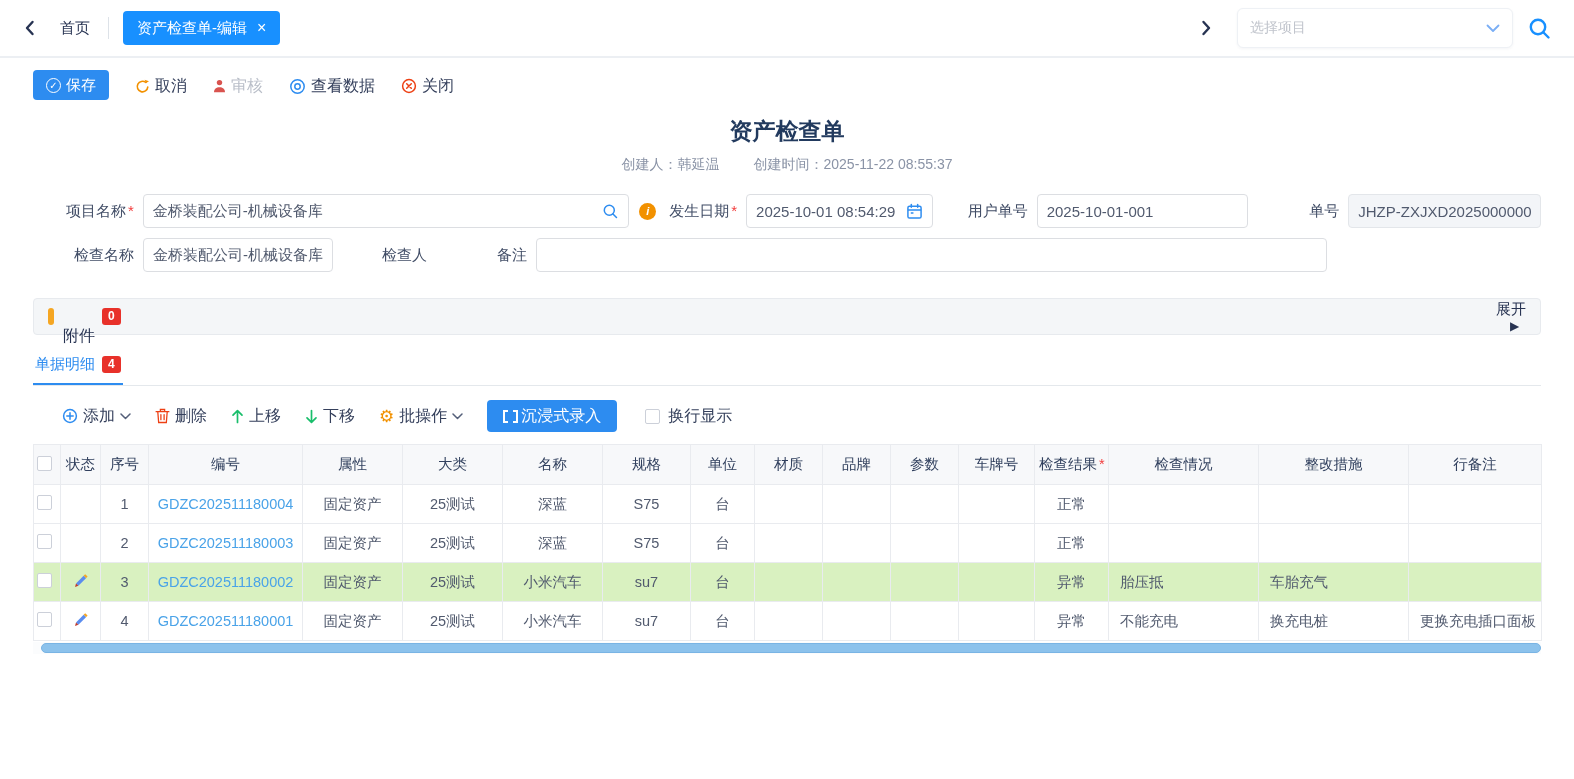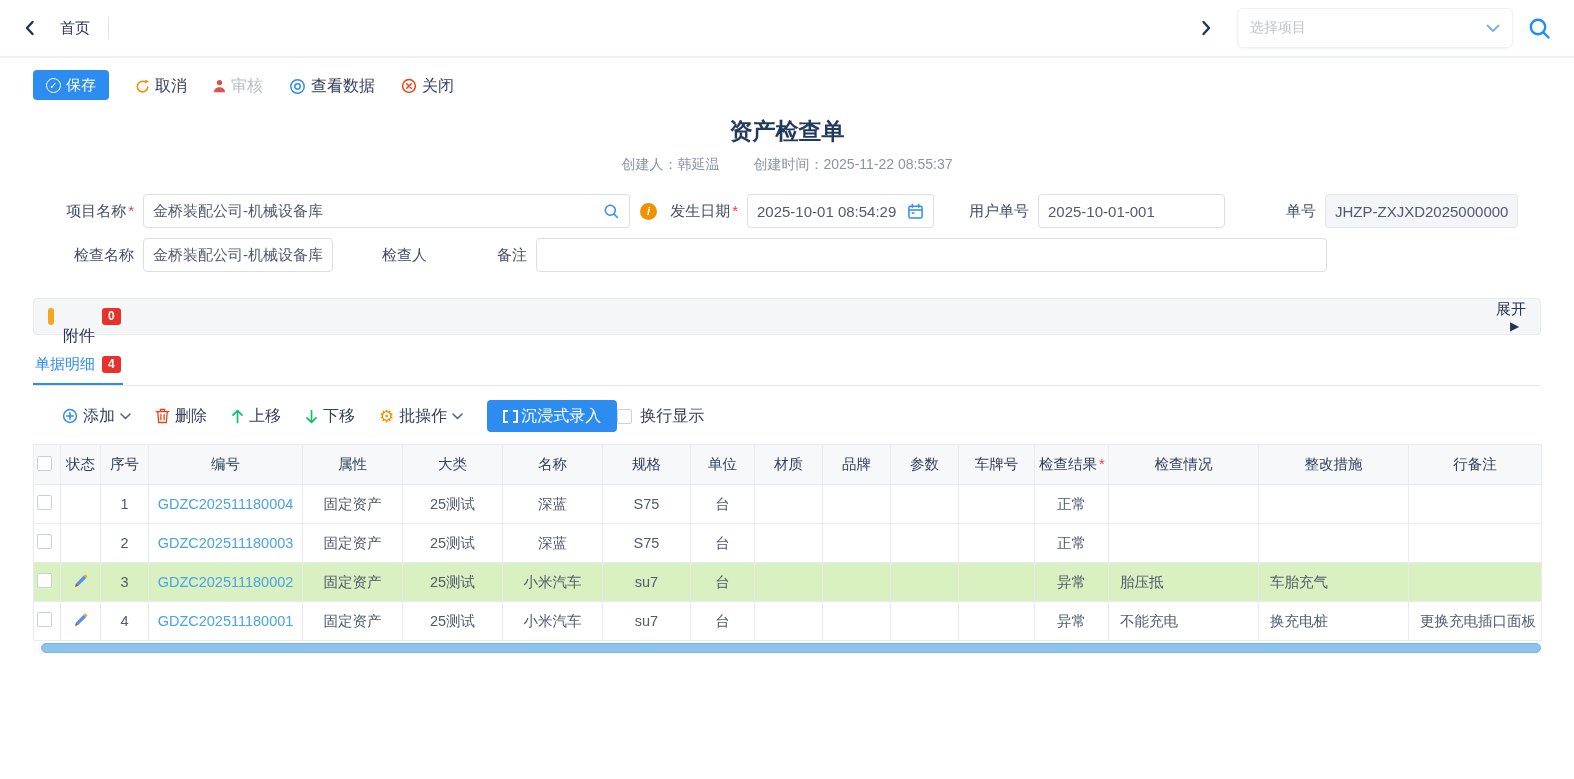--- a/index.html
+++ b/index.html
@@ -137,6 +137,10 @@
   </span>
   <span class="home-tab">首页</span>
   <span class="tab-divider"></span>
+  <div class="active-tab">
+    <span>资产检查单-编辑</span>
+    <span class="tab-close">×</span>
+  </div>
   <span class="topbar-spacer"></span>
   <span class="chev-btn">
     <svg width="11" height="16" viewBox="0 0 11 16">

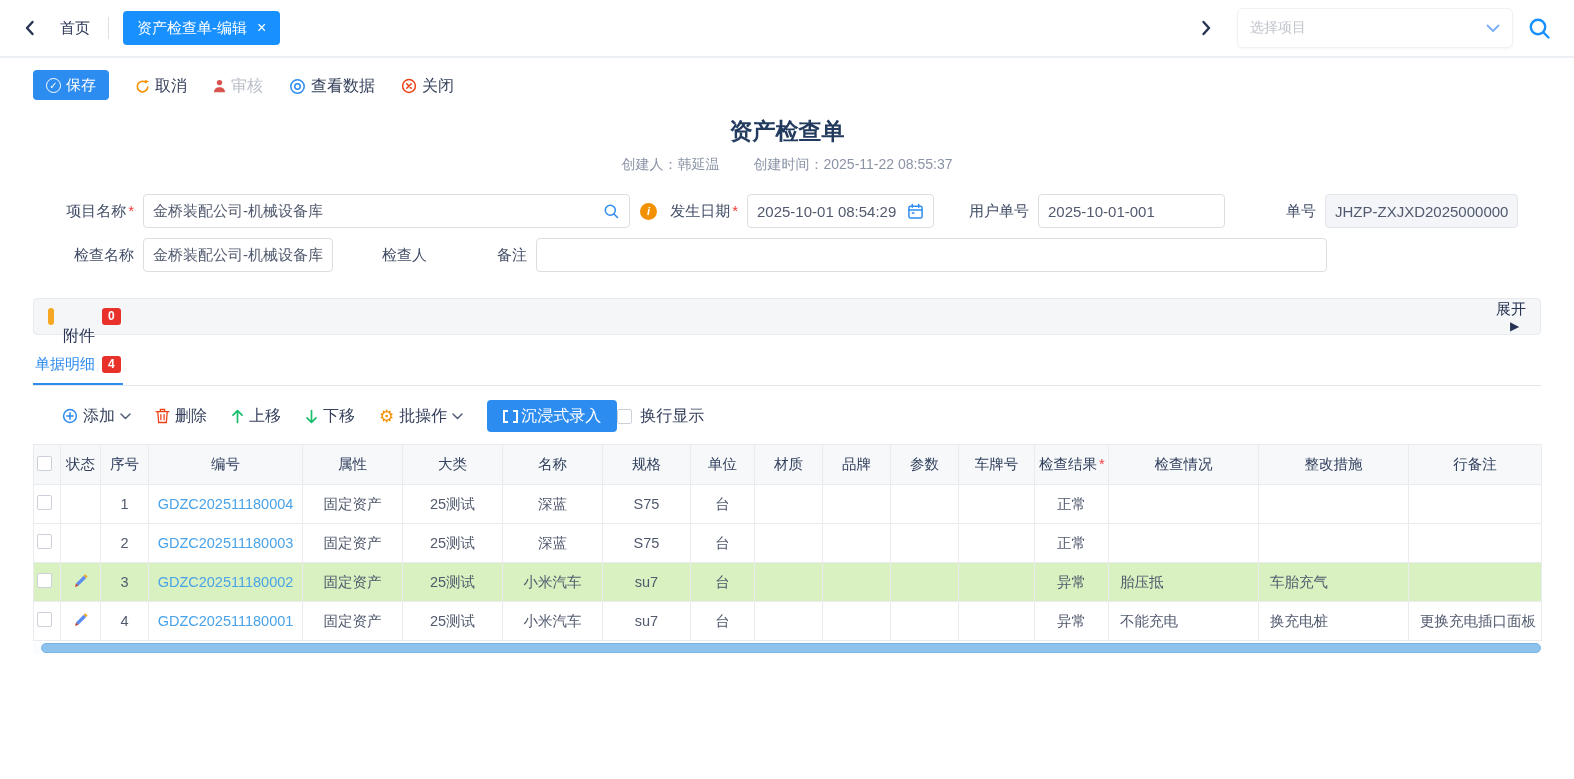--- a/index.html
+++ b/index.html
@@ -67,7 +67,7 @@
     margin-left:10px; font-style:italic; }
   .info-dot::after { content:"i"; }
   .w-l2 { width:88px; margin-left:2px; } .w-i2 { width:187px; }
-  .w-l3 { width:104px; } .w-i3 { width:187px;justify-content:flex-end; }
+  .w-l3 { width:104px; } .w-i3 { width:212px;justify-content:flex-end; }
   .w-l4 { width:100px; } .w-i4 { width:193px; }
   .w-l5 { width:110px; } .w-i5 { width:190px; }
   .w-l6 { width:103px; } .w-i6 { width:203px; }

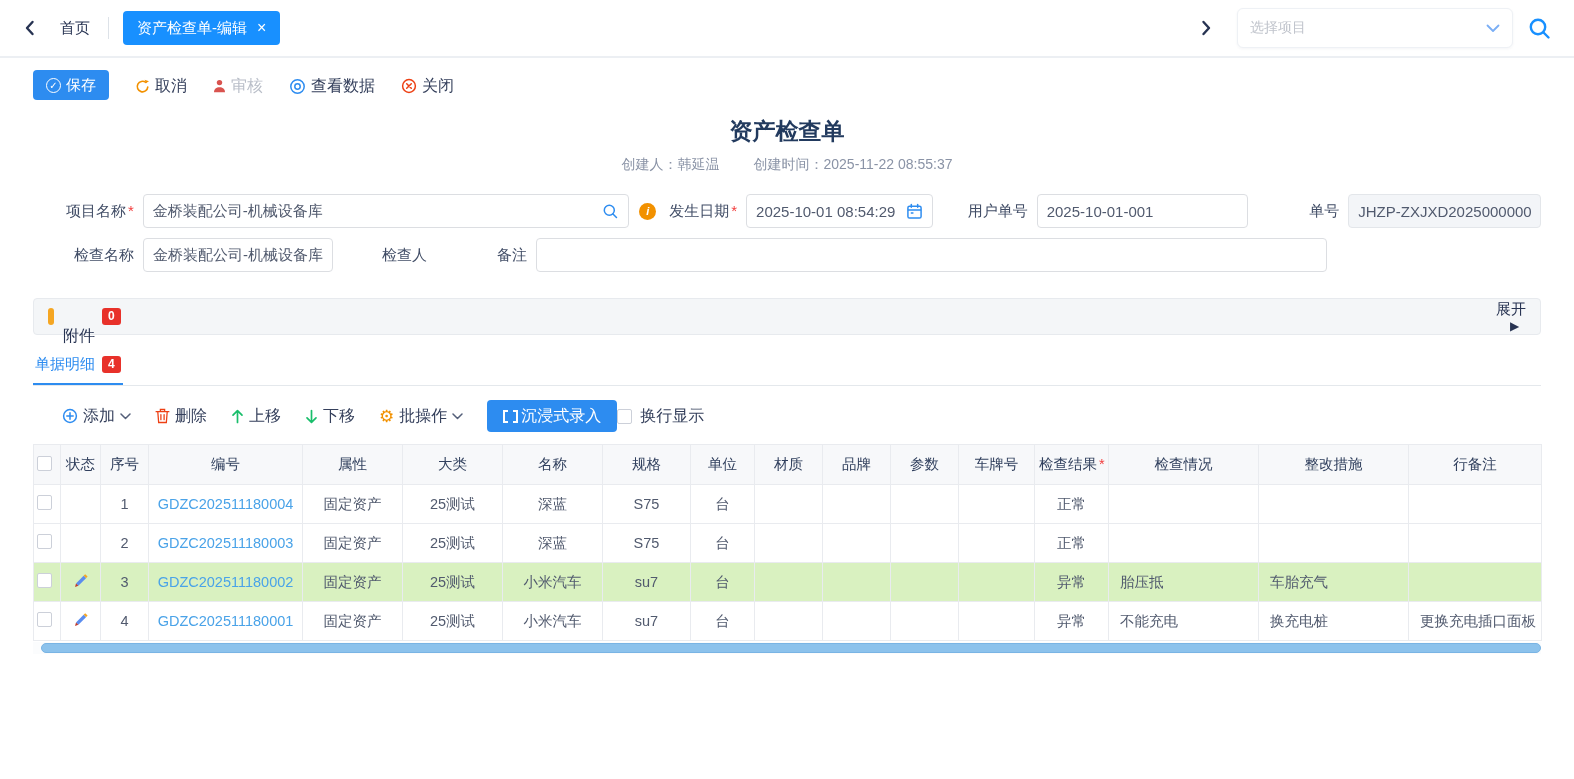--- a/index.html
+++ b/index.html
@@ -96,7 +96,7 @@
   .gear { color:#f29100; font-size:17px; margin-right:5px; }
   .btn-immersive {
     background:#2d8cf0; color:#fff; border:none; border-radius:4px; height:32px; padding:0 16px;
-    font-size:16px; display:inline-flex; align-items:center; cursor:pointer; 
+    font-size:16px; display:inline-flex; align-items:center; cursor:pointer; margin-right:28px;
     font-family:"Liberation Sans",sans-serif;
   }
   .brackets { display:inline-flex; margin-right:3px; }

